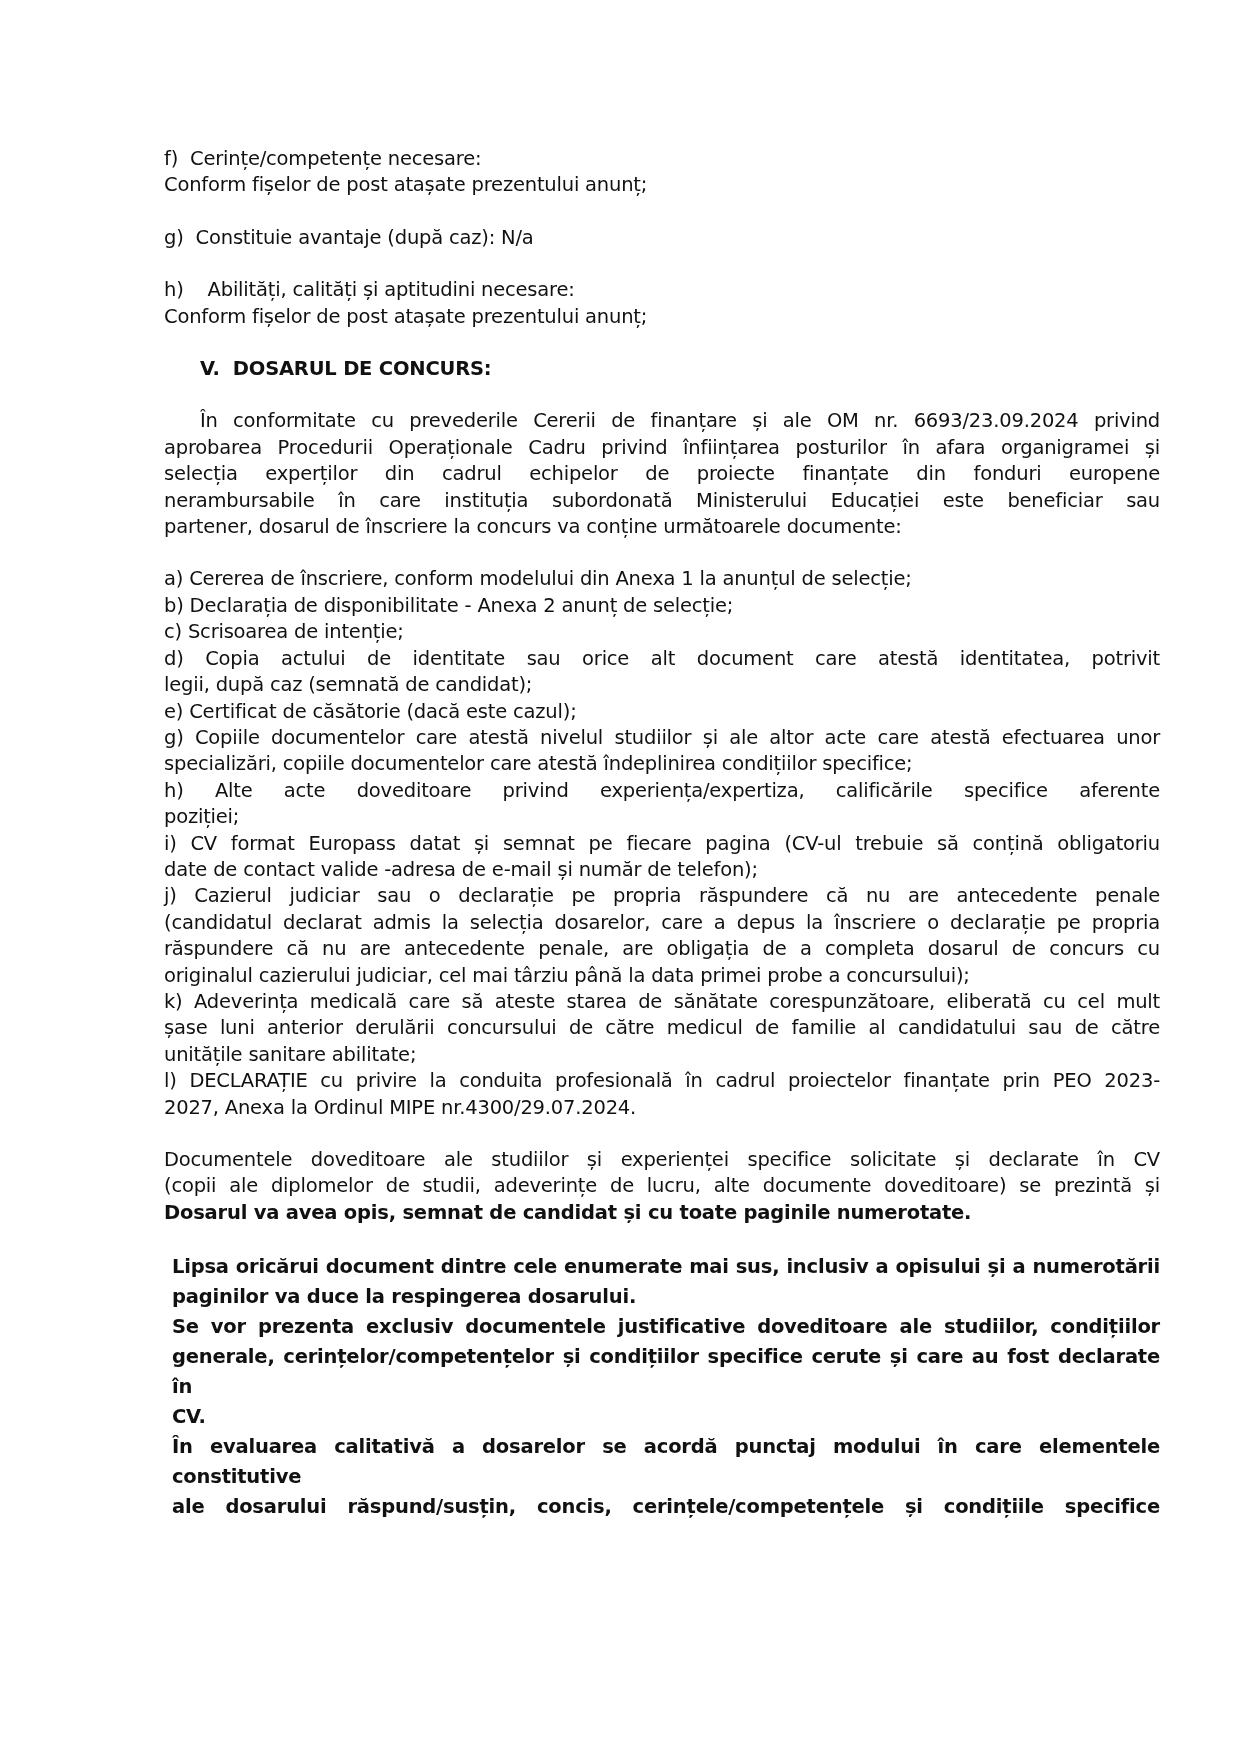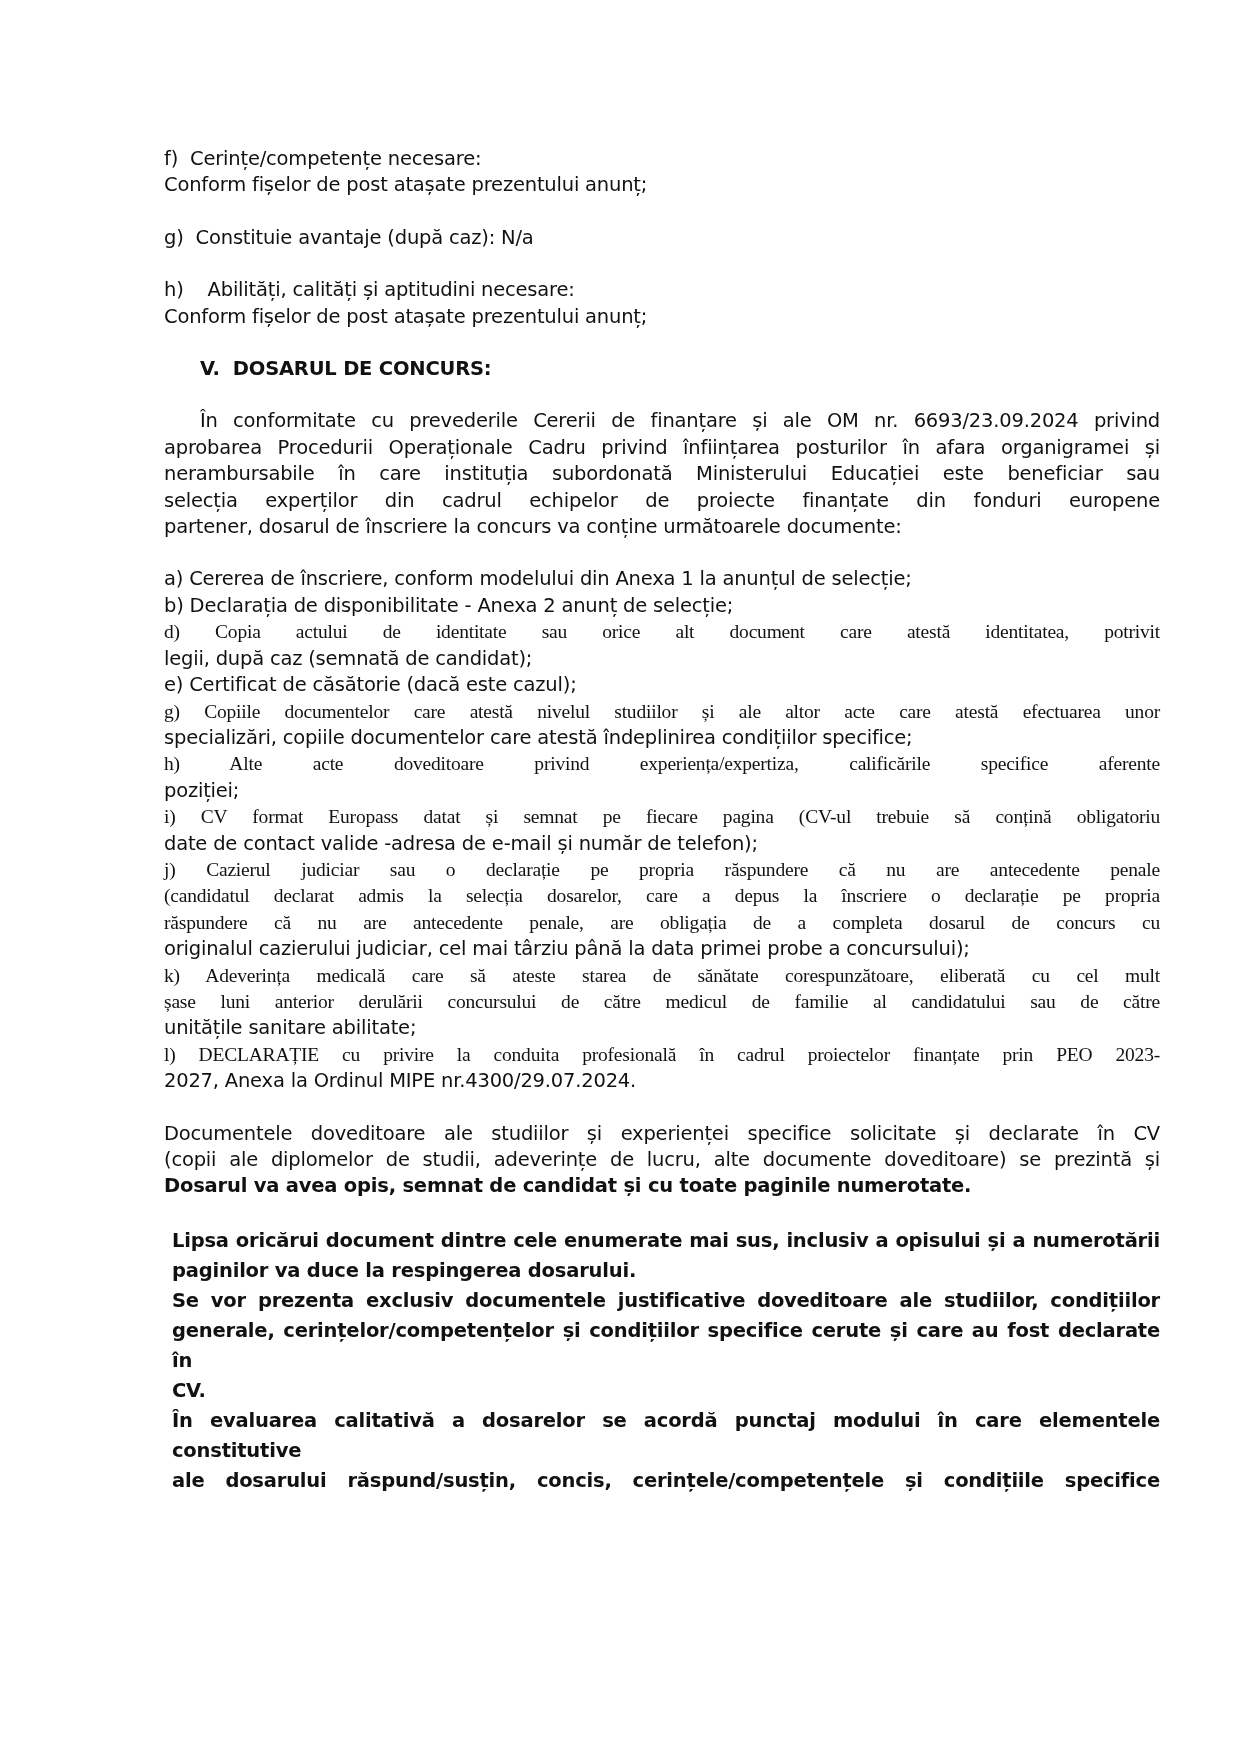--- a/index.html
+++ b/index.html
@@ -70,8 +70,8 @@
   <div class="para">
     <span class="ln indent">În conformitate cu prevederile Cererii de finanțare și ale OM nr. 6693/23.09.2024 privind</span>
     <span class="ln">aprobarea Procedurii Operaționale Cadru privind înființarea posturilor în afara organigramei și</span>
+    <span class="ln">selecția experților din cadrul echipelor de proiecte finanțate din fonduri europene</span>
     <span class="ln">nerambursabile în care instituția subordonată Ministerului Educației este beneficiar sau</span>
-    <span class="ln">selecția experților din cadrul echipelor de proiecte finanțate din fonduri europene</span>
     <span class="ln last">partener, dosarul de  înscriere la concurs va conține următoarele documente:</span>
   </div>
   <div class="gap"></div>

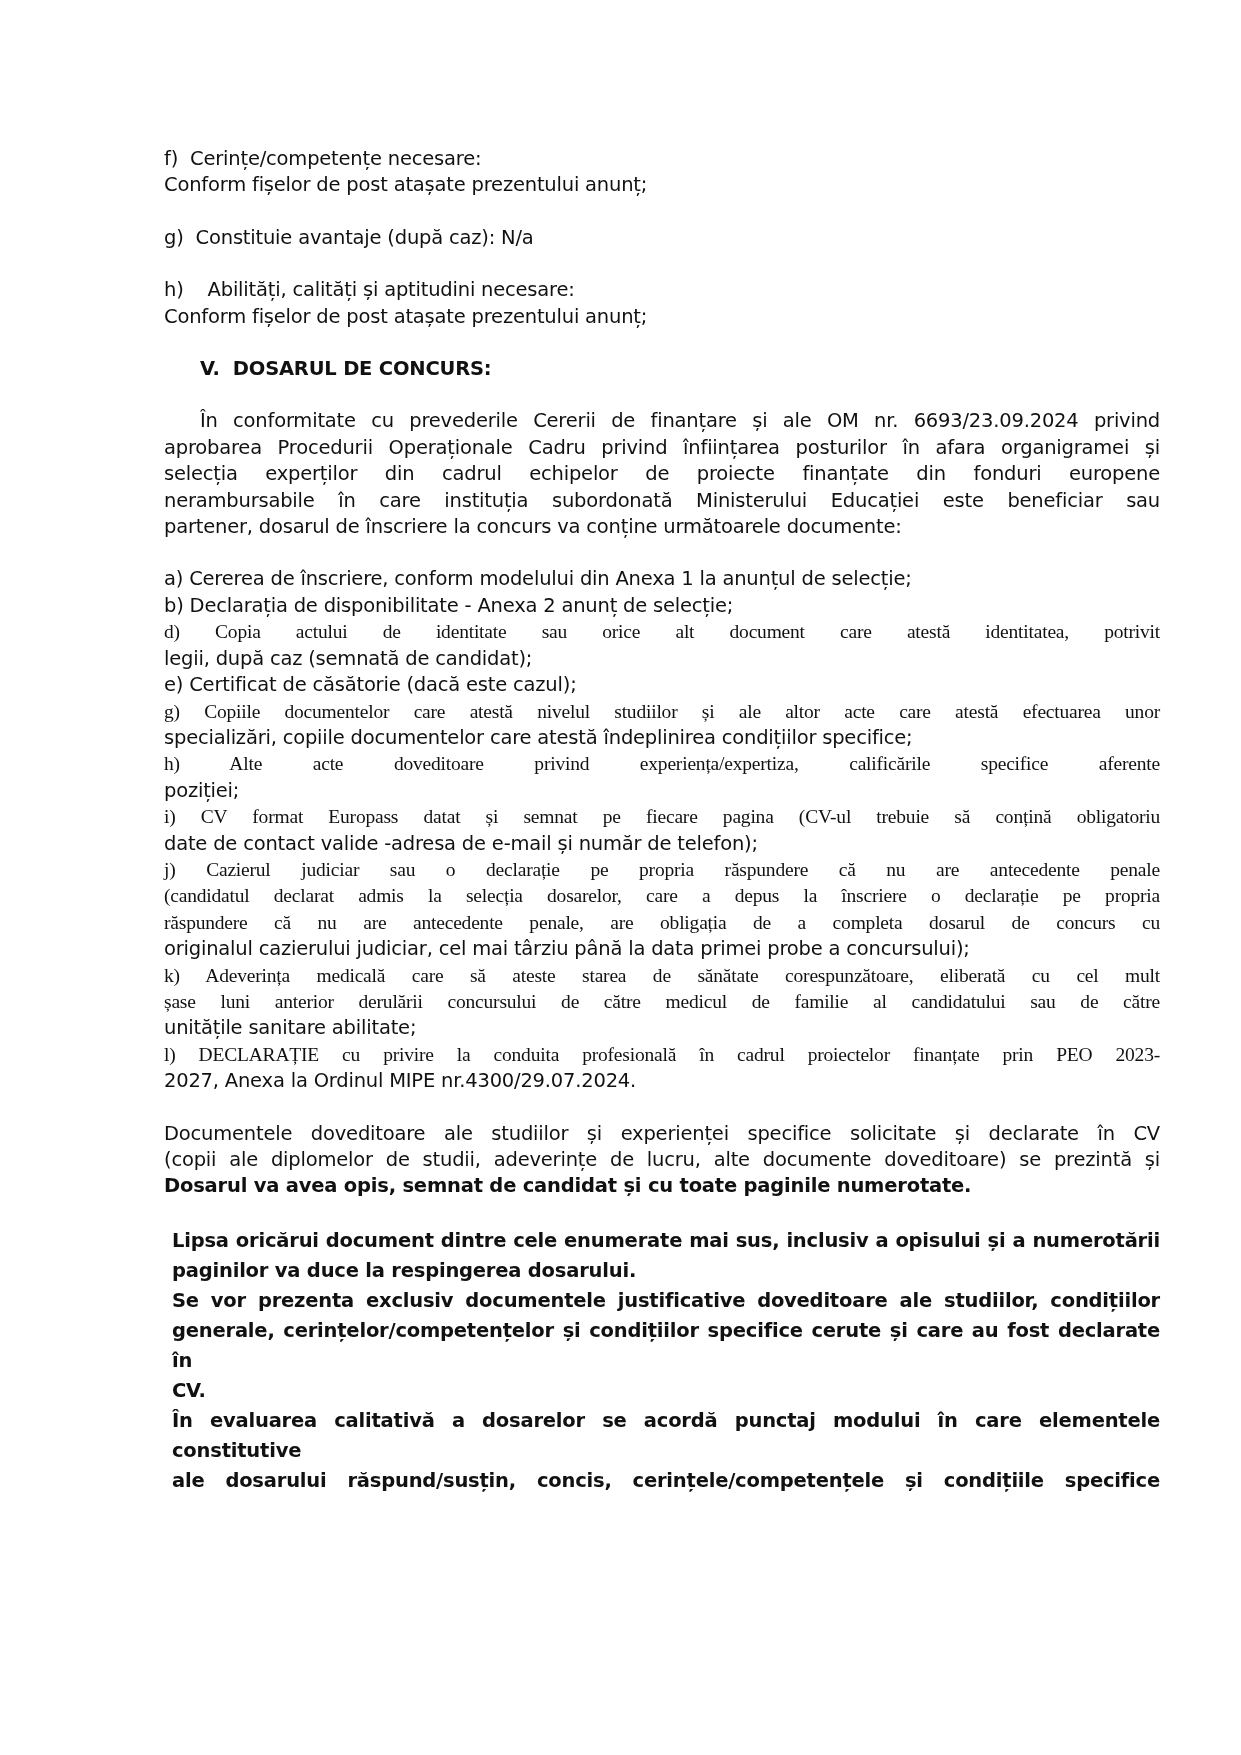--- a/index.html
+++ b/index.html
@@ -84,6 +84,9 @@
       <span class="ln">b)  Declarația de disponibilitate - Anexa 2 anunț de selecție;</span>
     </div>
     <div class="list-item">
+      <span class="ln">c)  Scrisoarea de intenție;</span>
+    </div>
+    <div class="list-item">
       <span class="ln j">d) Copia actului de identitate sau orice alt document care atestă identitatea, potrivit</span>
       <span class="ln">legii, după caz (semnată de candidat);</span>
     </div>

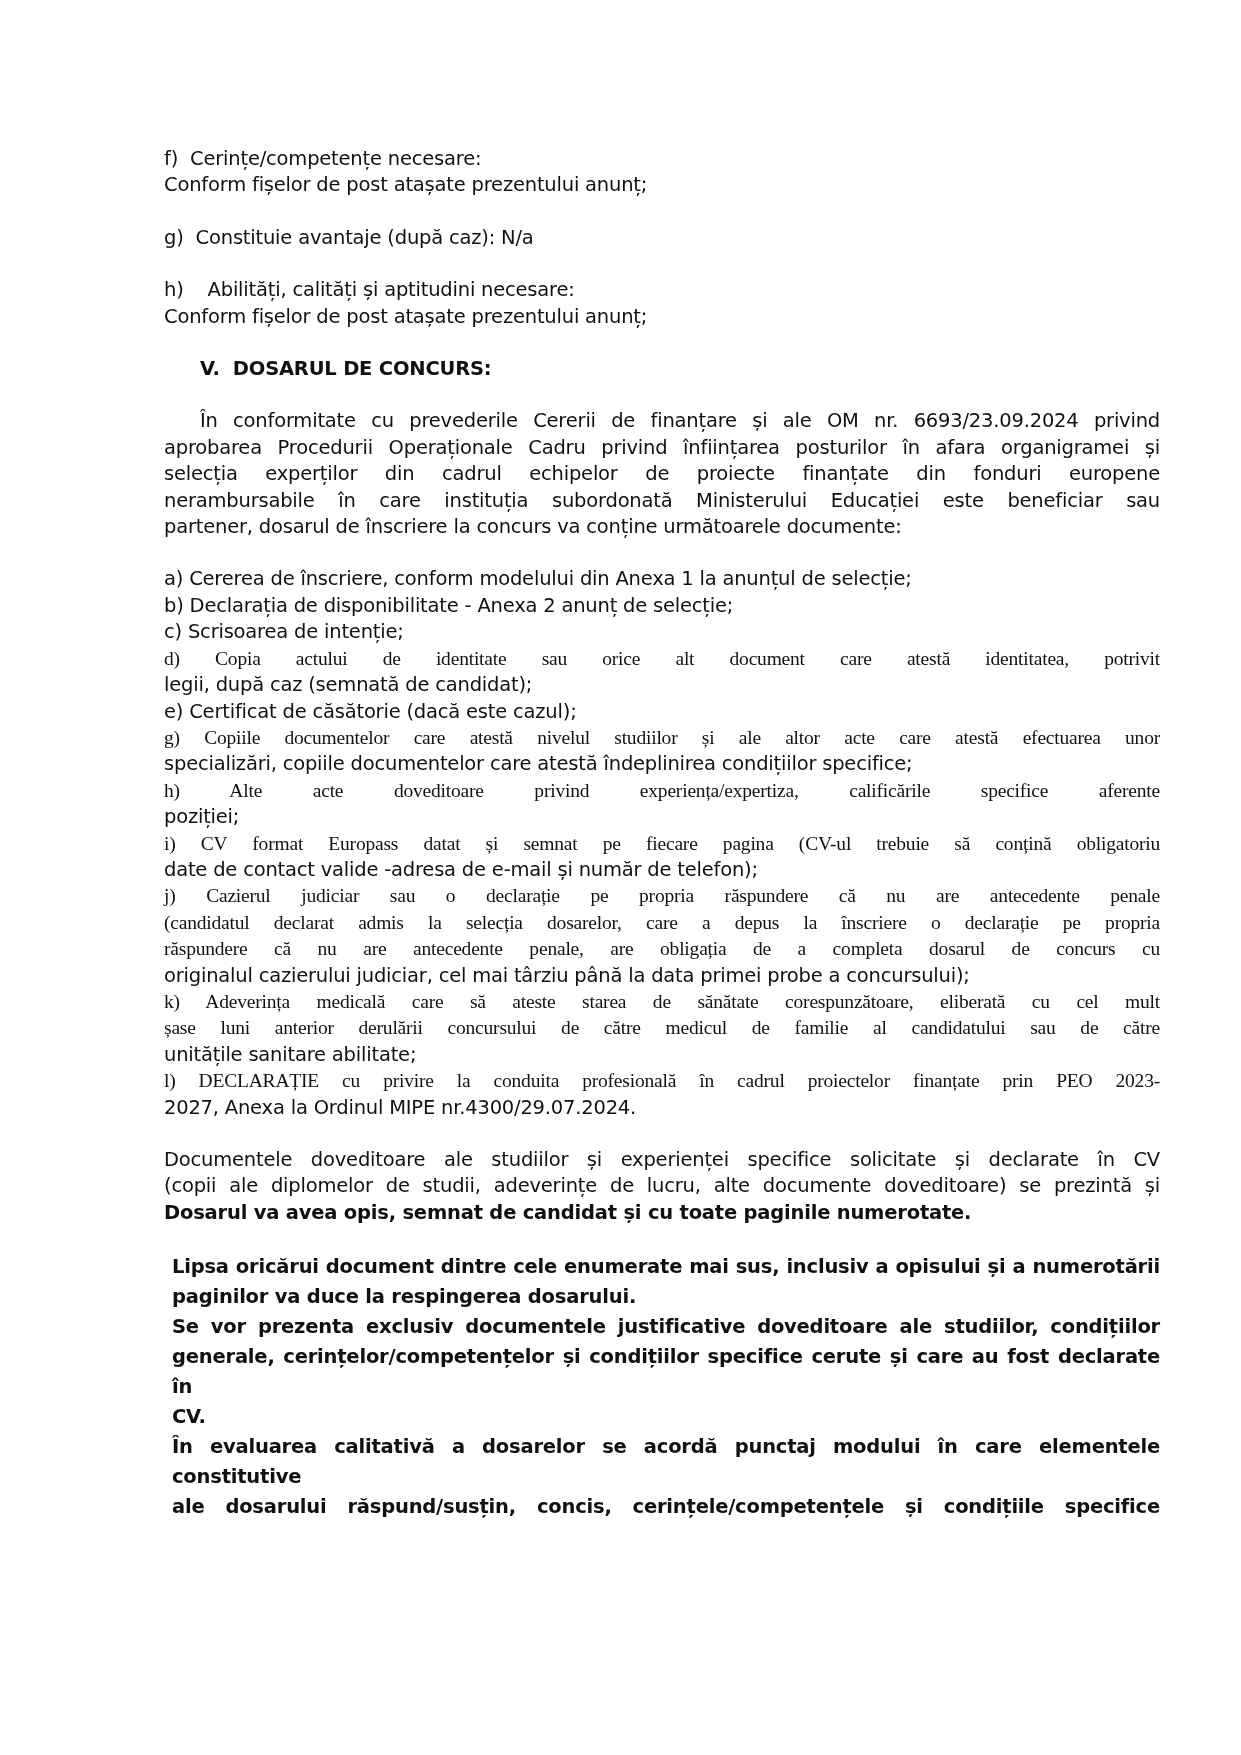--- a/index.html
+++ b/index.html
@@ -37,7 +37,7 @@
     .para .ln { display: block; text-align: justify; text-align-last: justify; }
     .para .ln.last { text-align-last: left; }
     .list-item .ln { display: block; }
-    .list-item .ln.j { text-align: justify; text-align-last: justify; font-family: Liberation Serif, serif; }
+    .list-item .ln.j { text-align: justify; text-align-last: justify; }
     .bold-block .ln { display: block; font-weight: bold; }
     .bold-block .ln.j { text-align: justify; text-align-last: justify; }
     .bold-block.spaced { line-height: 30px; margin-left: 8px; }

